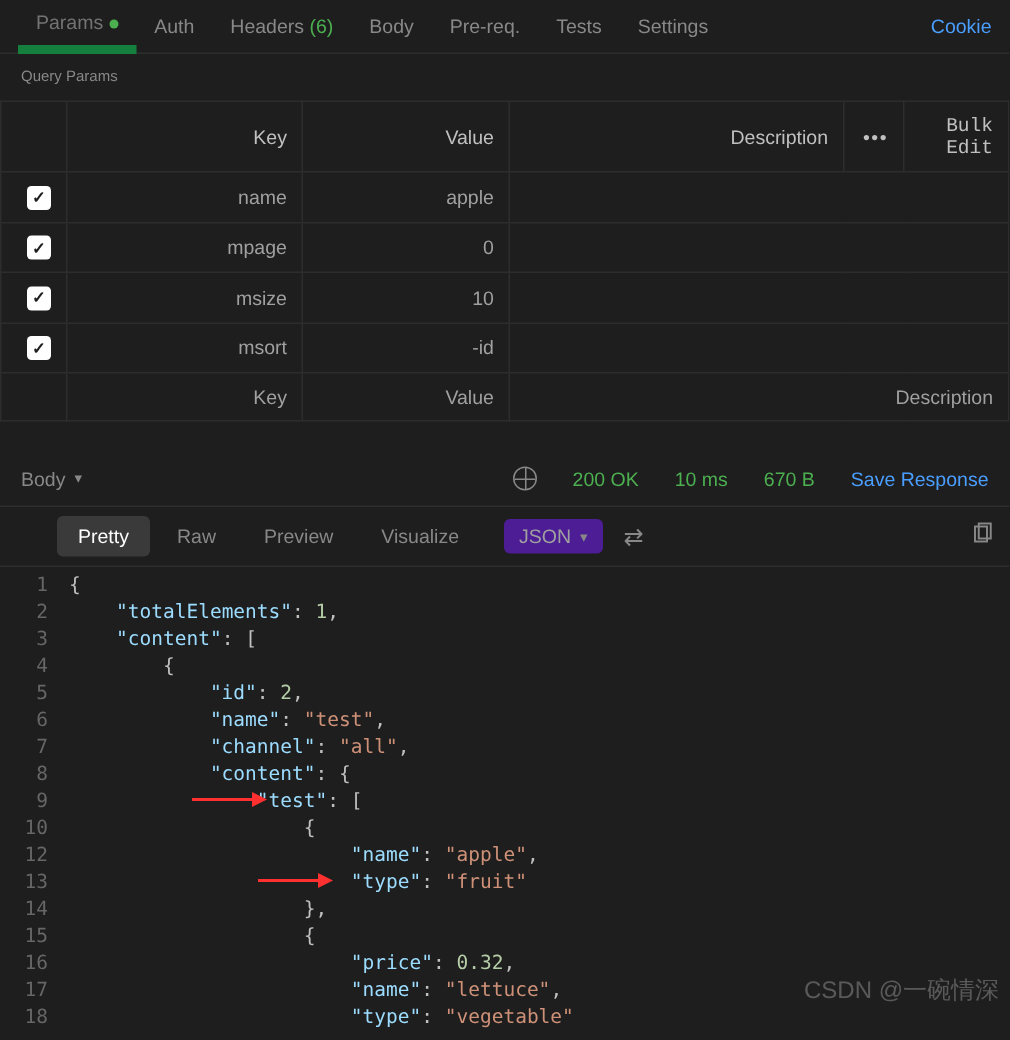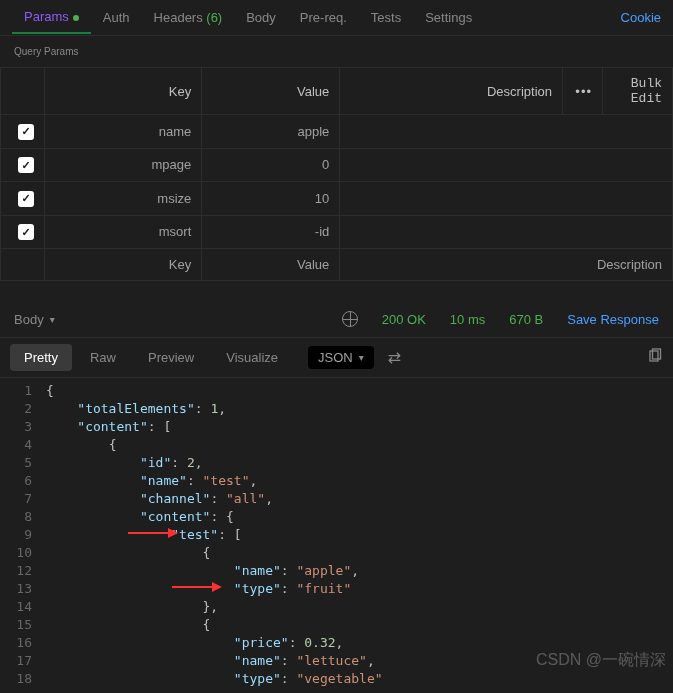--- a/index.html
+++ b/index.html
@@ -25,7 +25,7 @@
   color: #888;
   cursor: pointer;
 }
-.tab.active { color: #8b5cf6; border-bottom: 2px solid #15803d; }
+.tab.active { color: #737373; border-bottom: 6px solid #15803d; }
 .tab .dot { display: inline-block; width: 6px; height: 6px; background: #4caf50; border-radius: 50%; margin-left: 4px; vertical-align: middle; }
 .tab .count { color: #4caf50; }
 .link-right { margin-left: auto; color: #4a9eff; cursor: pointer; }

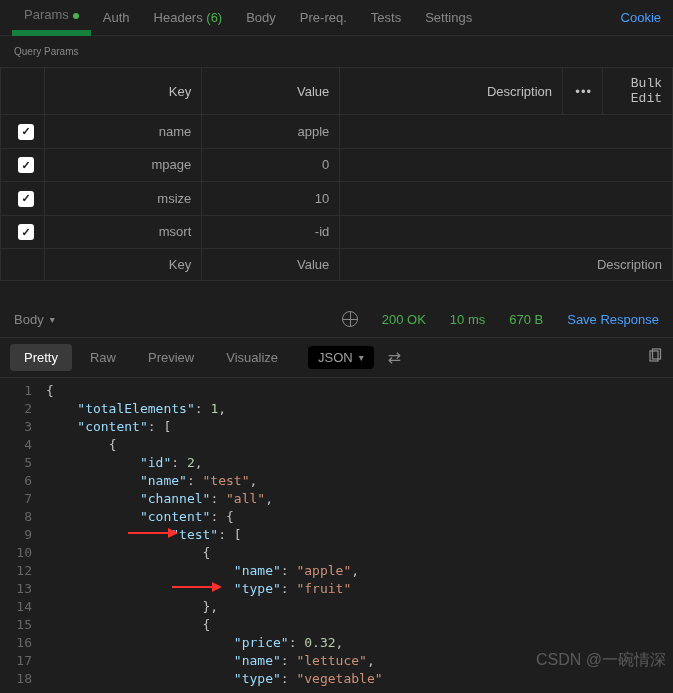--- a/index.html
+++ b/index.html
@@ -77,7 +77,7 @@
   border-bottom: 1px solid #2d2d2d;
 }
 .resp-tab { padding: 6px 14px; color: #888; cursor: pointer; border-radius: 4px; }
-.resp-tab.active { background: #3a3a3a; color: #fff; }
+.resp-tab.active { background: #3a3a3a; color: #fff; margin-left: 28px; }
 .json-drop {
   margin-left: 12px;
   padding: 4px 10px;

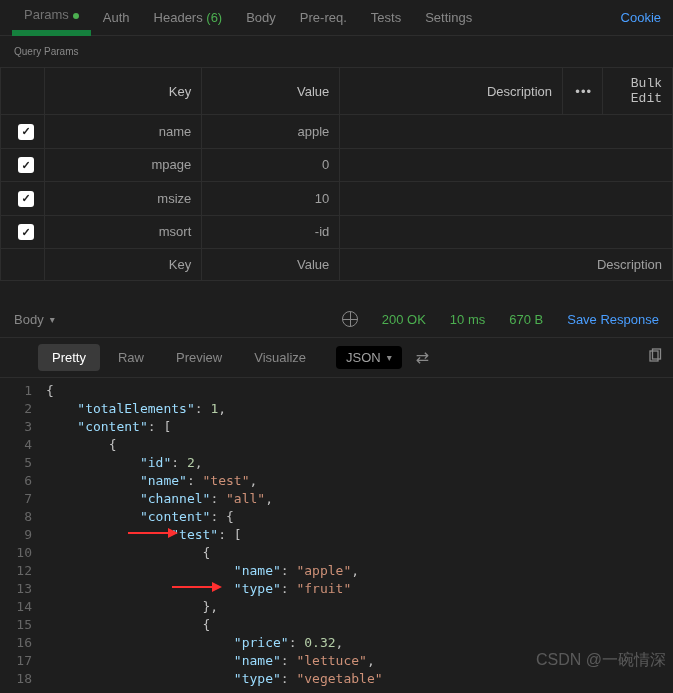--- a/index.html
+++ b/index.html
@@ -81,7 +81,7 @@
 .json-drop {
   margin-left: 12px;
   padding: 4px 10px;
-  background: #000000;
+  background: #4c1d95;
   border-radius: 4px;
   display: flex;
   align-items: center;

